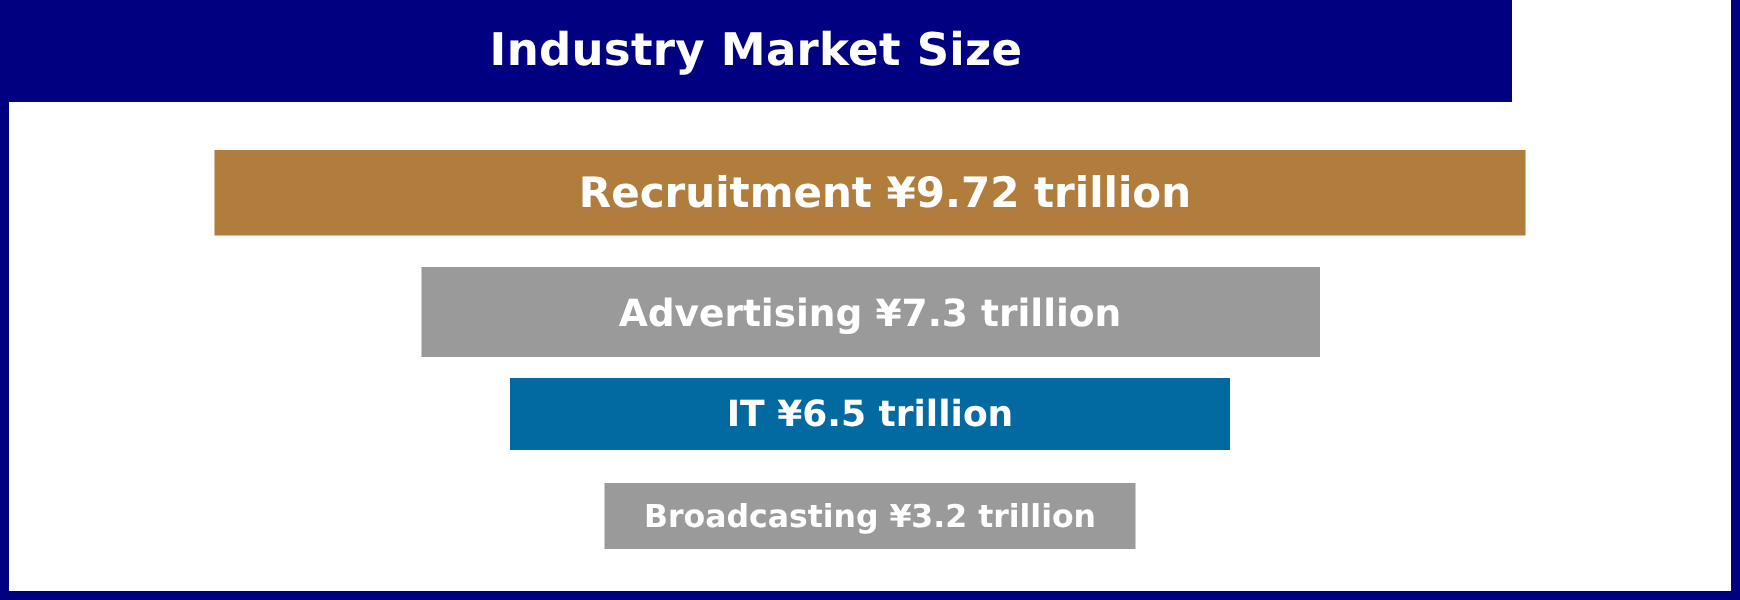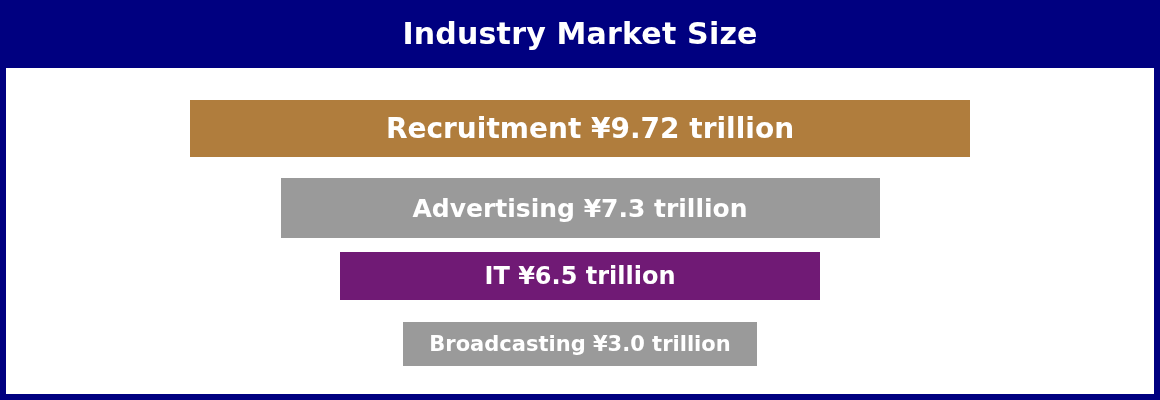--- a/index.html
+++ b/index.html
@@ -31,7 +31,7 @@
     position: absolute;
     left: 0;
     top: 0;
-    width: 1160px;
+    width: 1008px;
     height: 68px;
     background: #000080;
     display: flex;

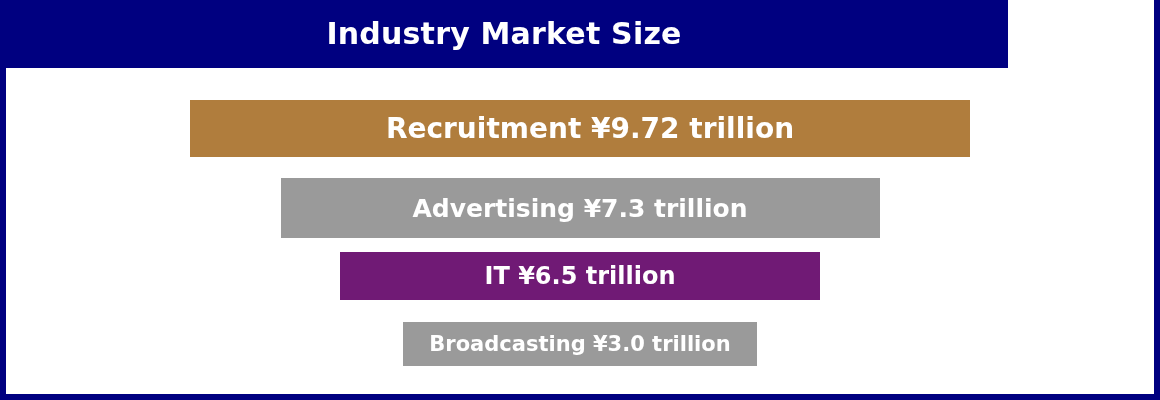--- a/index.html
+++ b/index.html
@@ -83,7 +83,7 @@
   #row-2 { top: 184px; }
   #row-3 { top: 254px; }
 
-  #bar-0 { width: 780px; height: 57px; background: #b07d3d; padding-left: 20px; }
+  #bar-0 { width: 874px; height: 57px; background: #b07d3d; padding-left: 20px; }
   #bar-1 { width: 599px; height: 60px; background: #9a9a9a; }
   #bar-2 { width: 480px; height: 48px; background: #701a75; }
   #bar-3 { width: 354px; height: 44px; background: #9a9a9a; }

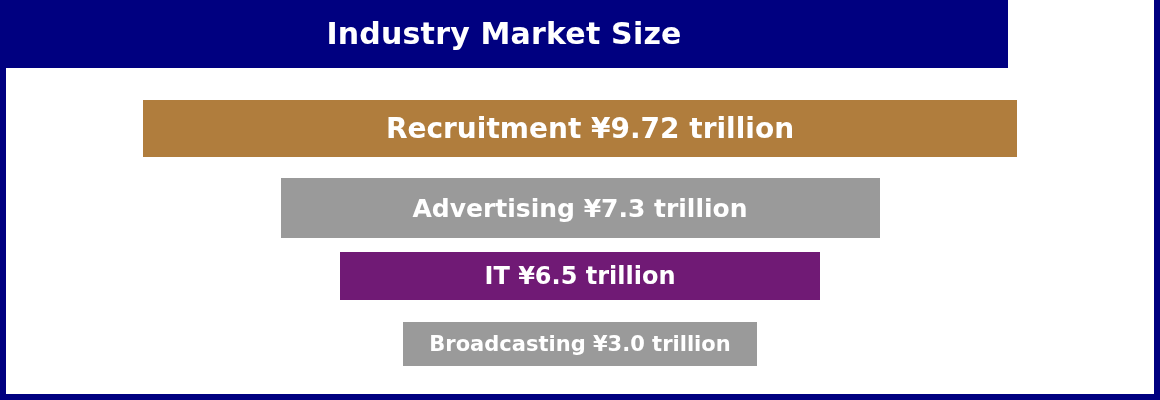--- a/index.html
+++ b/index.html
@@ -85,7 +85,7 @@
 
   #bar-0 { width: 874px; height: 57px; background: #b07d3d; padding-left: 20px; }
   #bar-1 { width: 599px; height: 60px; background: #9a9a9a; }
-  #bar-2 { width: 480px; height: 48px; background: #701a75; }
+  #bar-2 { width: 480px; height: 48px; background: #0369a1; }
   #bar-3 { width: 354px; height: 44px; background: #9a9a9a; }
 
   #bar-0 .bar-label { font-size: 28px; }

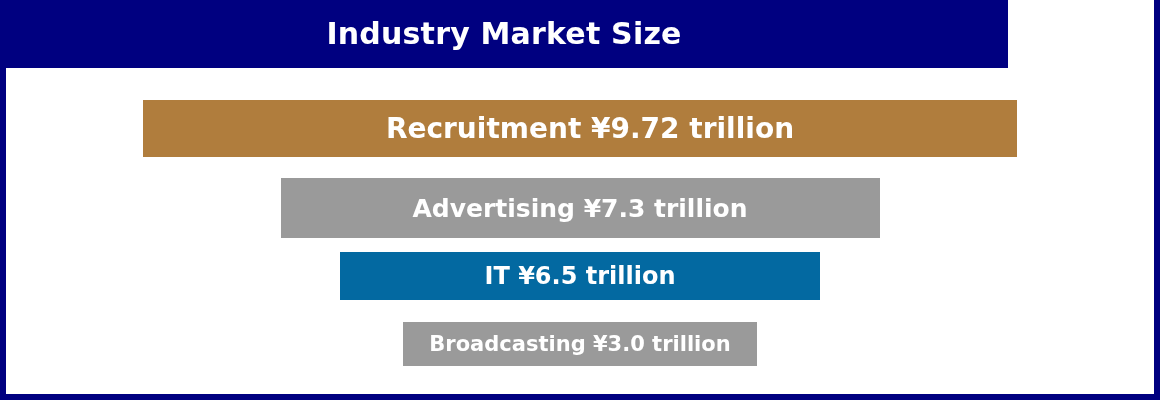--- a/index.html
+++ b/index.html
@@ -128,7 +128,7 @@
 
     <div class="bar-row" id="row-3">
       <div class="bar" id="bar-3">
-        <span class="bar-label">Broadcasting  ¥3.0 trillion</span>
+        <span class="bar-label">Broadcasting  ¥3.2 trillion</span>
       </div>
     </div>
 

